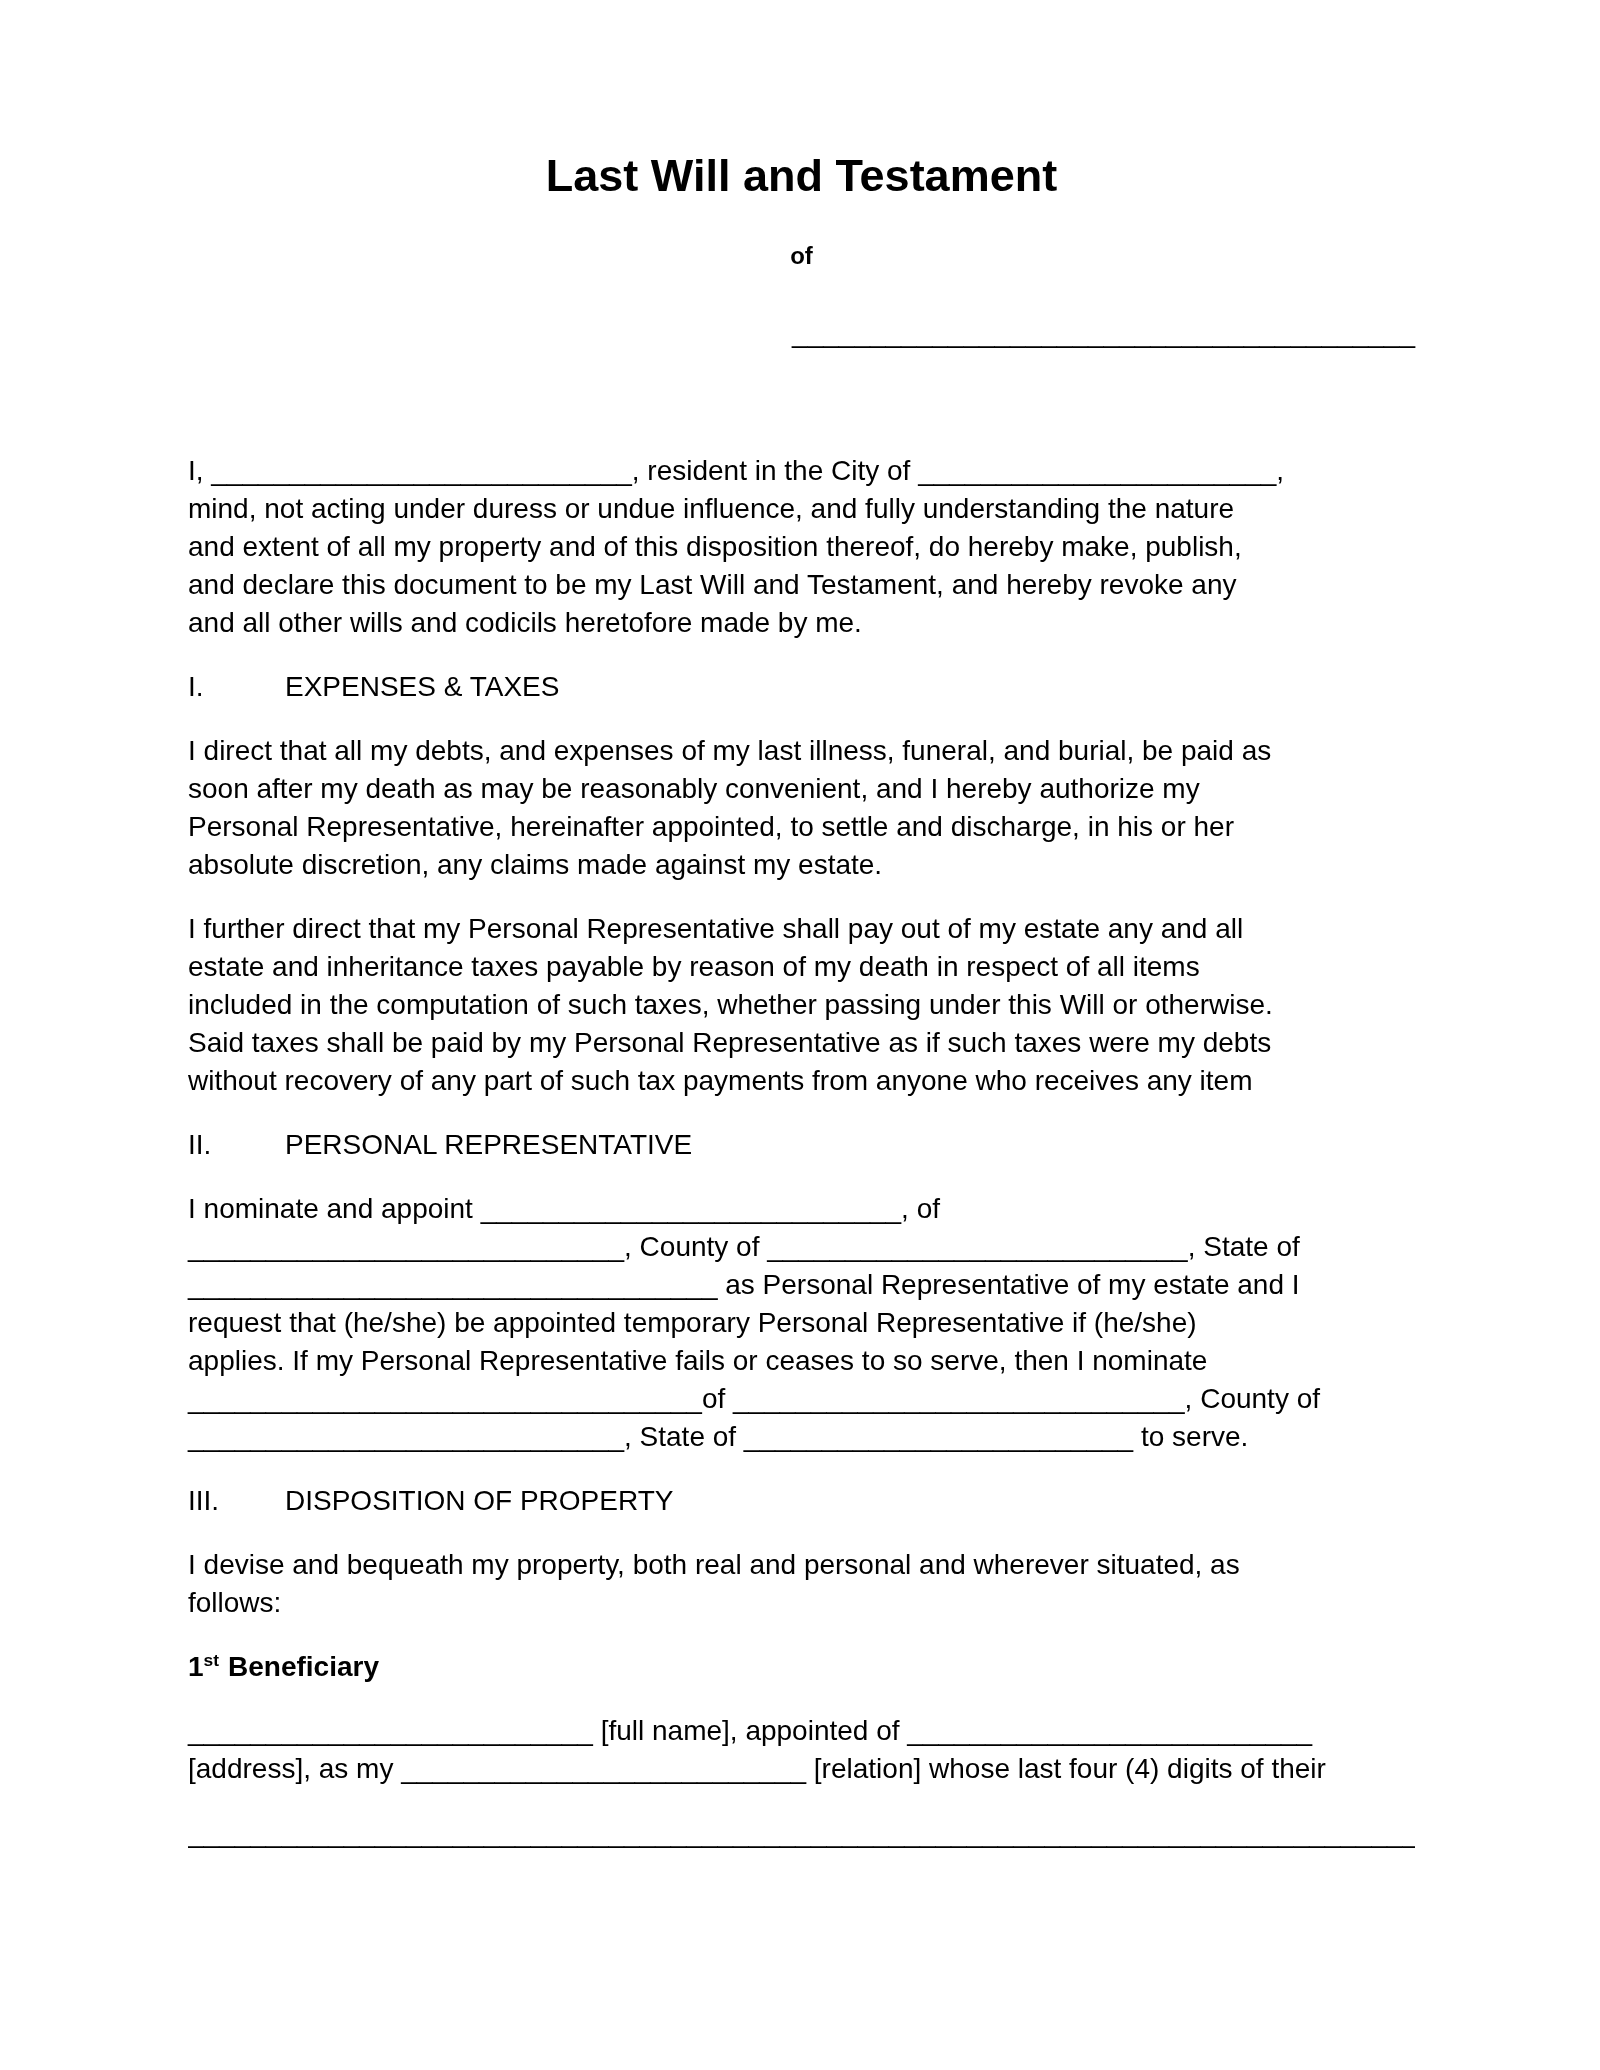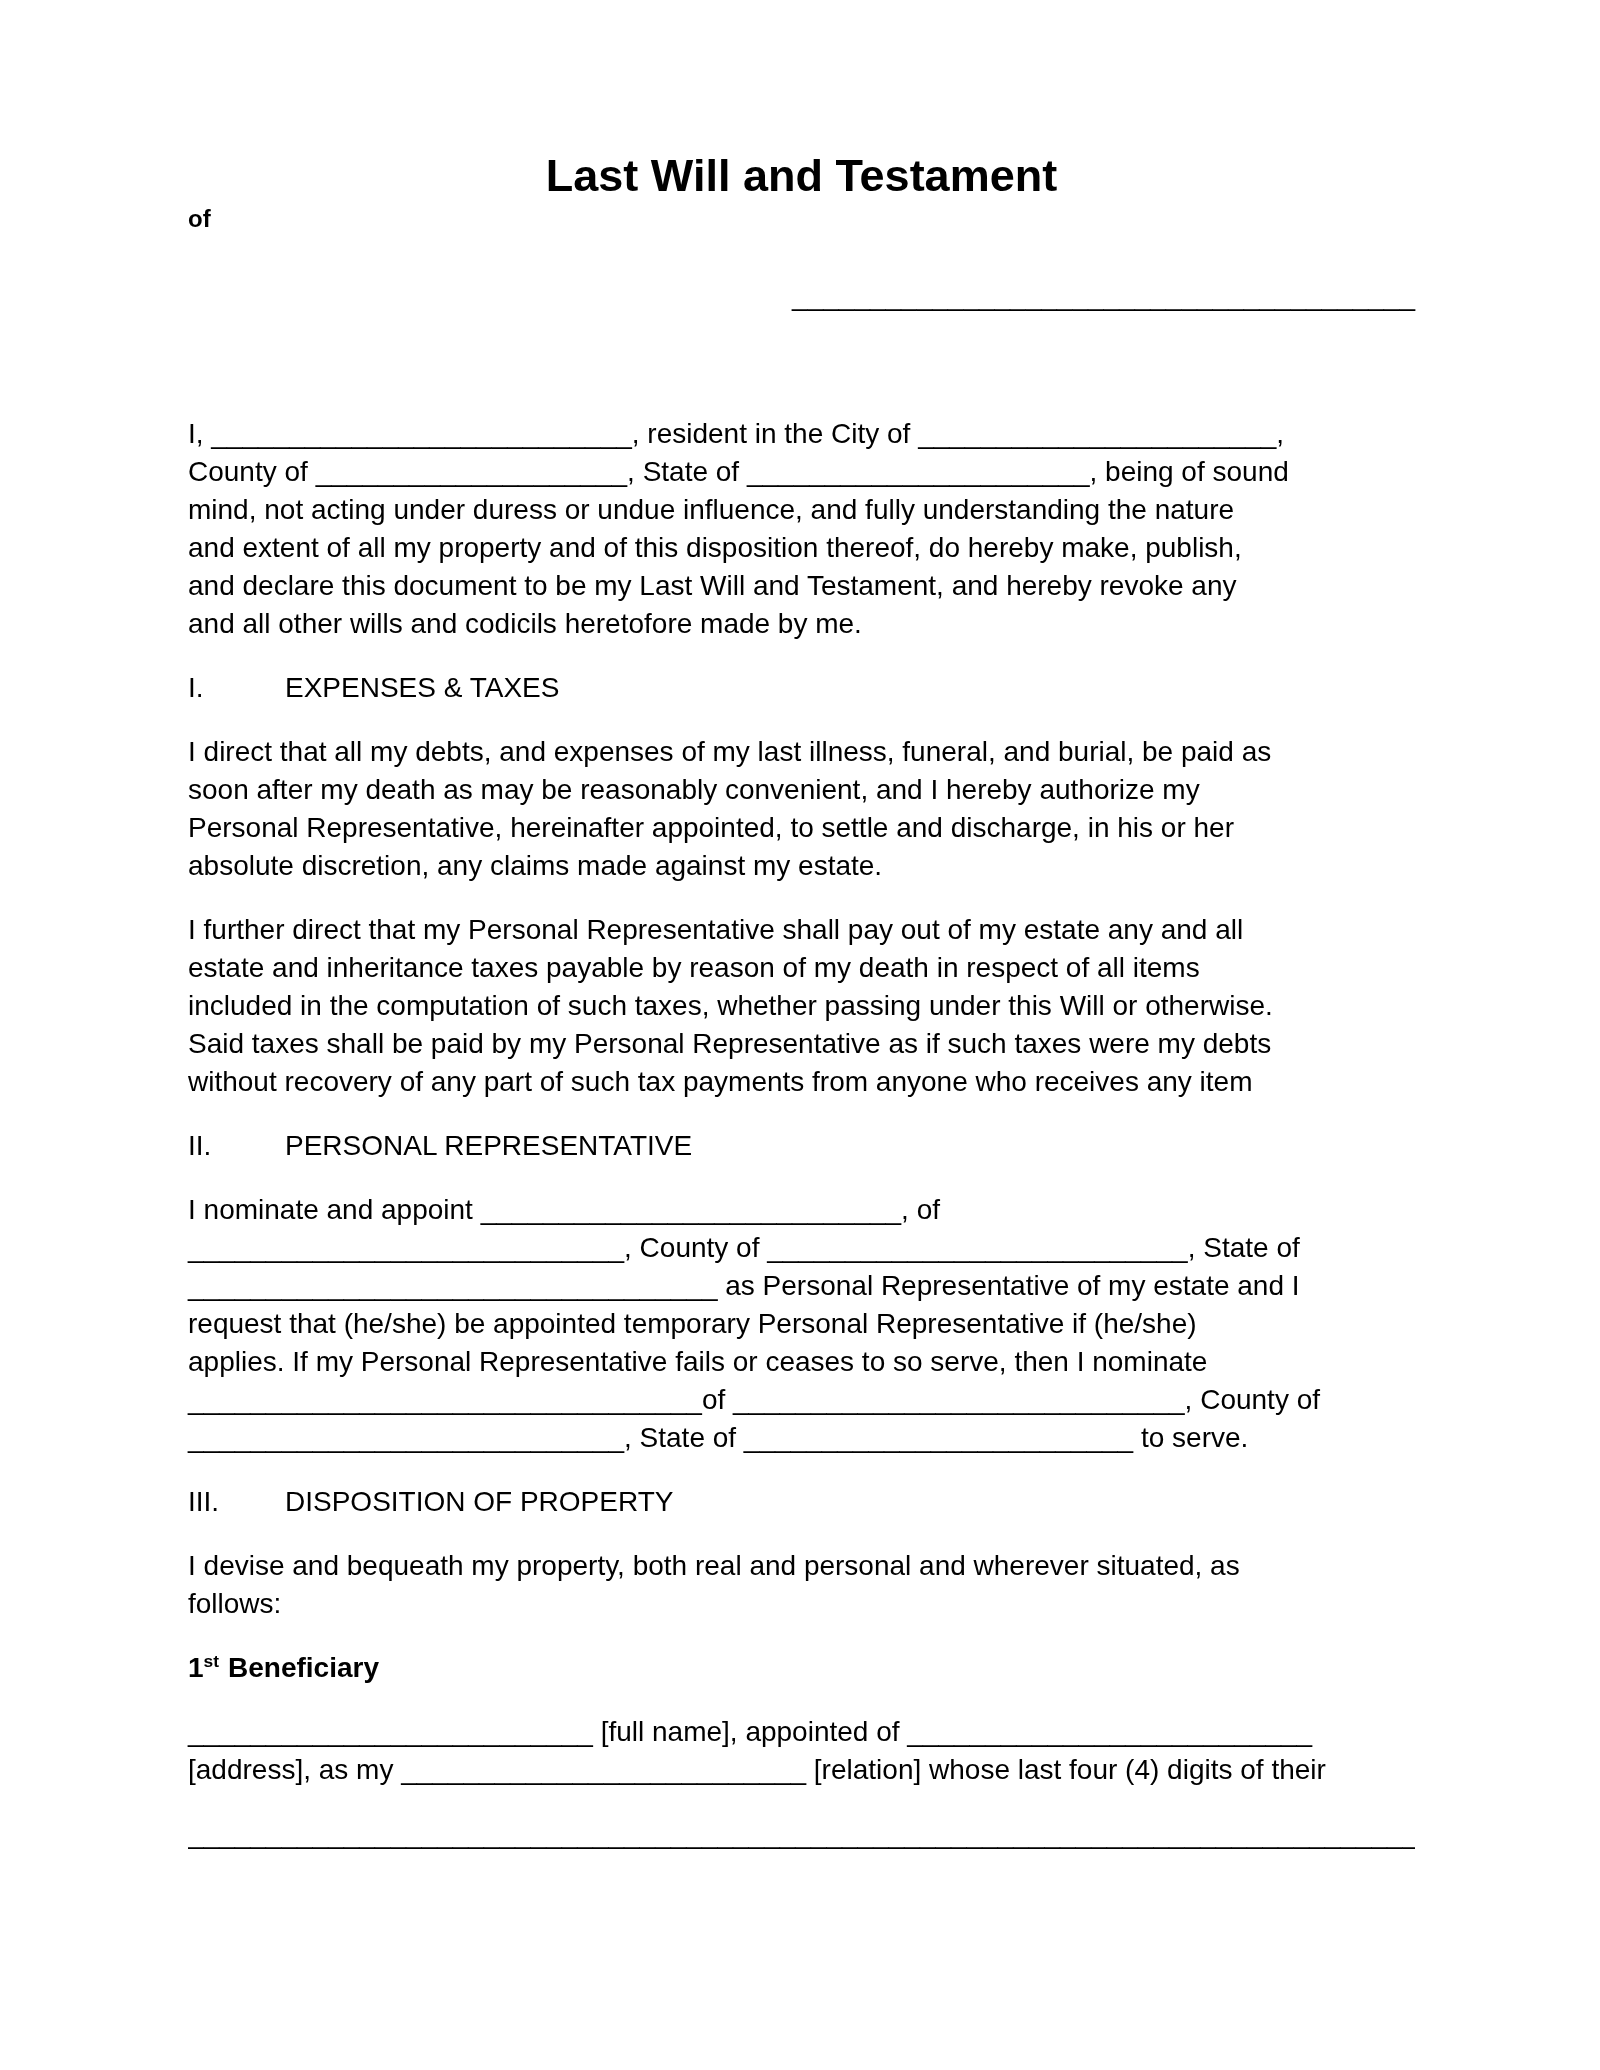--- a/index.html
+++ b/index.html
@@ -30,8 +30,9 @@
     font-size: 24px;
     font-weight: bold;
     line-height: 33px;
-    text-align: left;
+    text-align: center;
     white-space: pre;
+    margin-top: 37px;
   }
   .name-blank-line {
     margin-top: 42px;

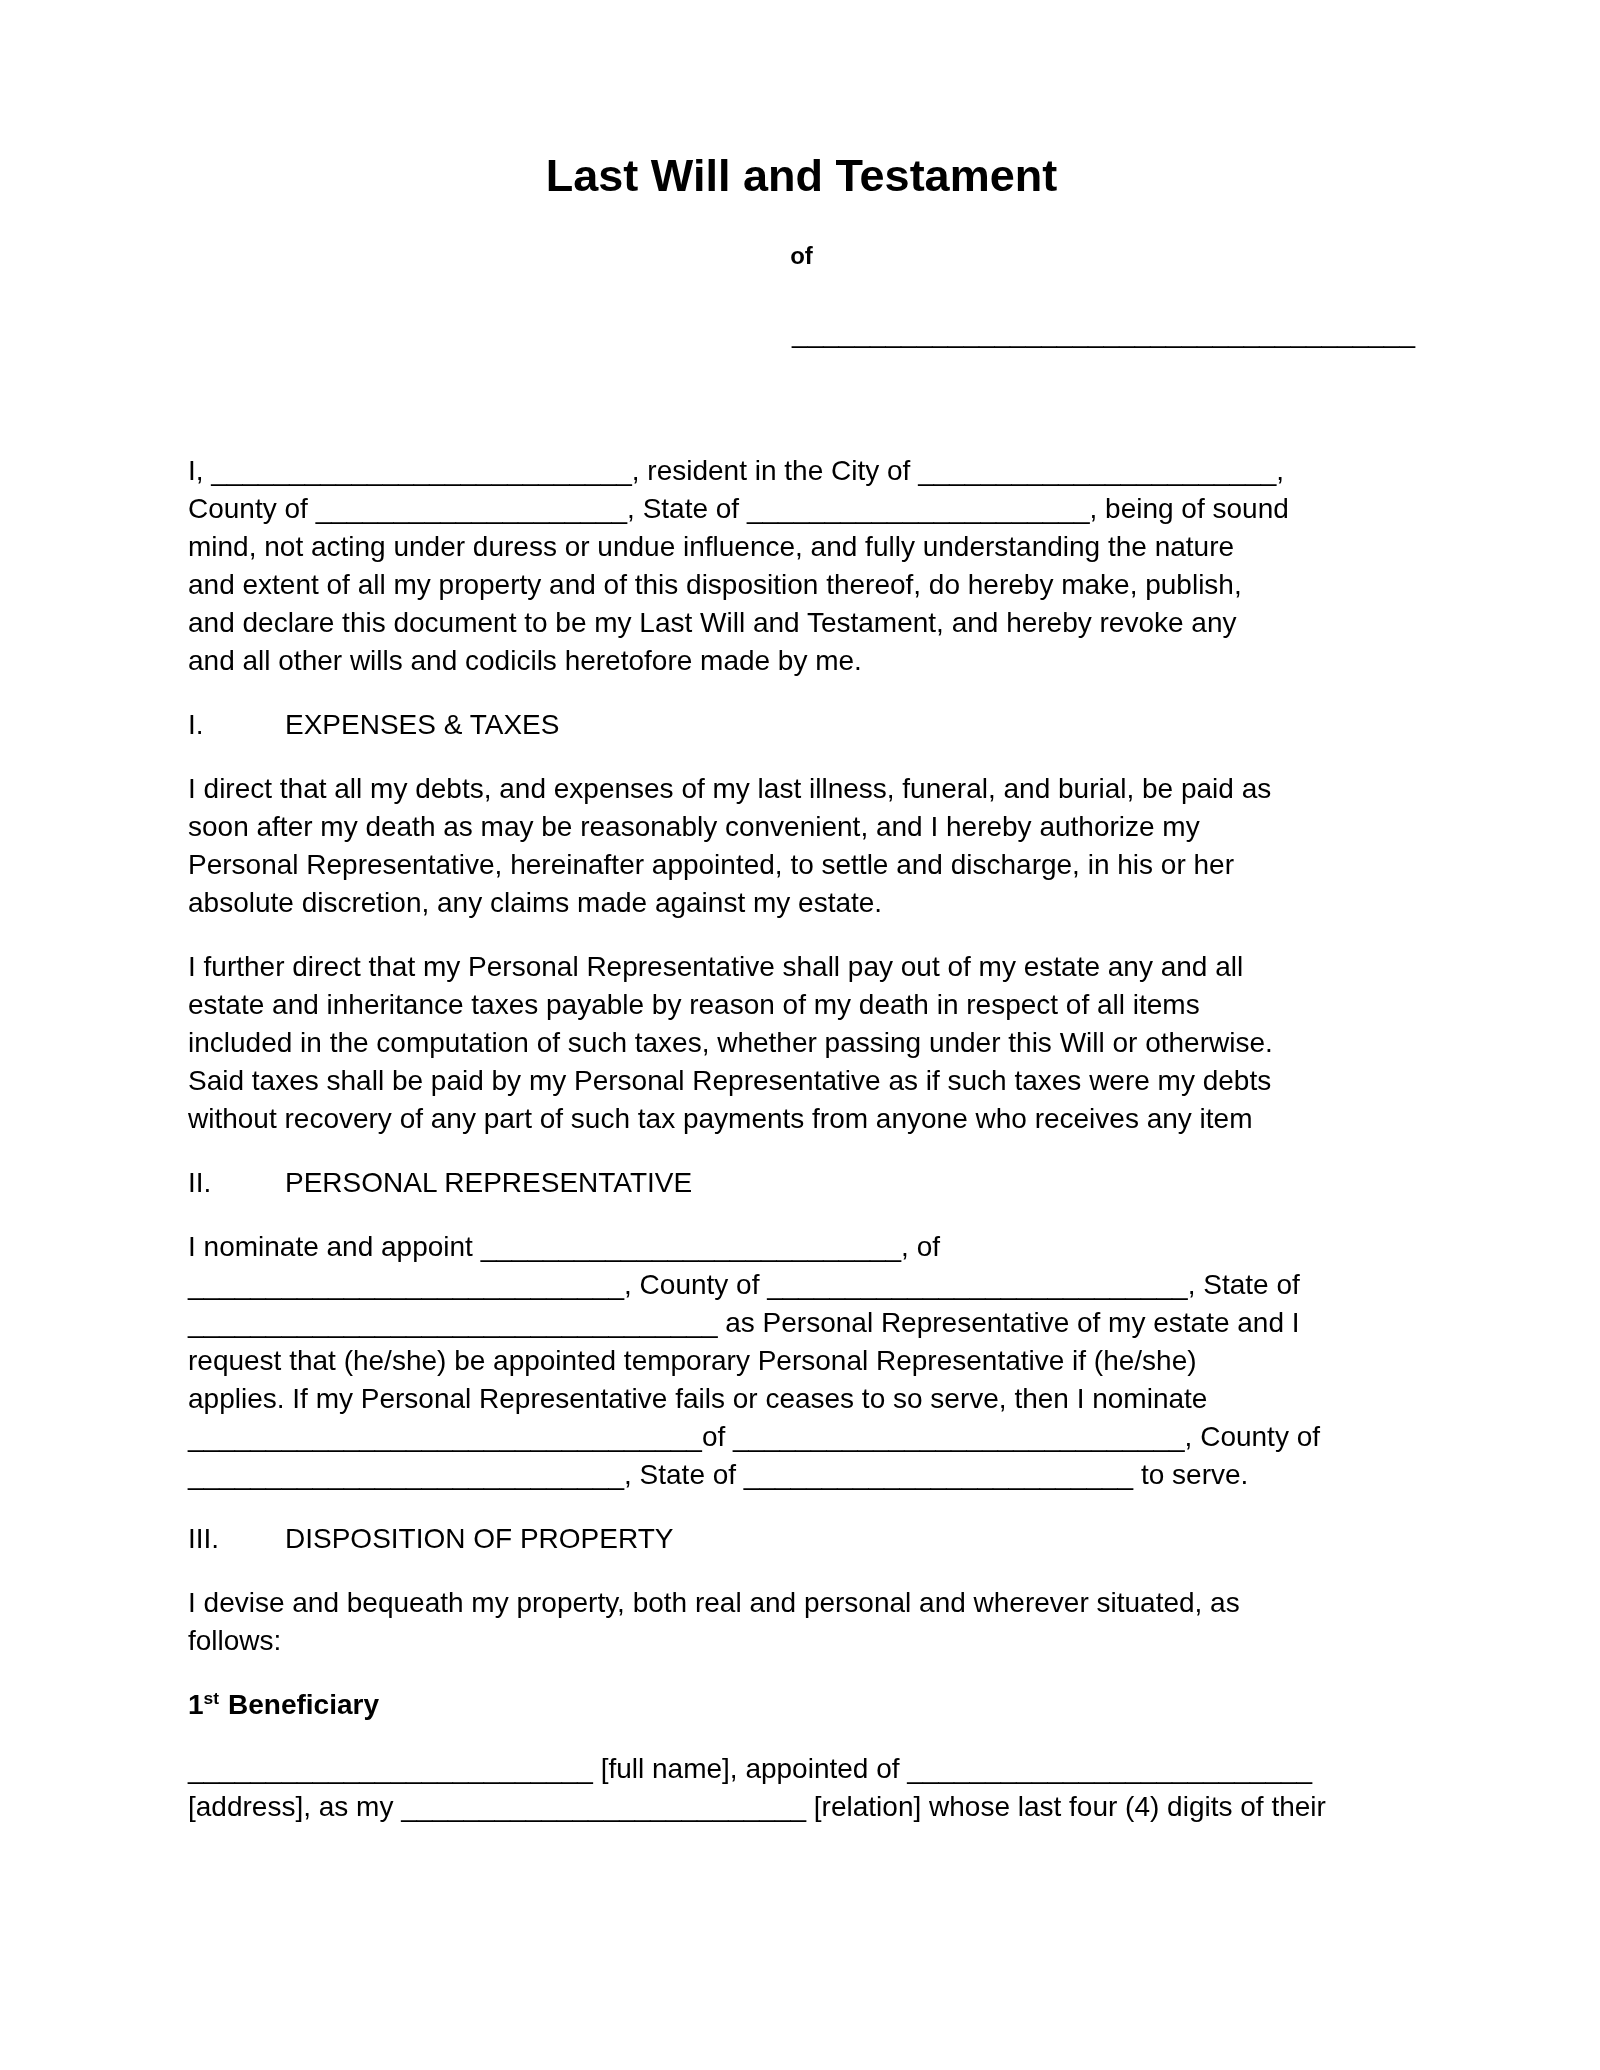--- a/index.html
+++ b/index.html
@@ -112,7 +112,6 @@
   <div class="doc-body">
       <div class="para block">
         <div class="line">I, ___________________________, resident in the City of _______________________,</div>
-        <div class="line">County of ____________________, State of ______________________, being of sound</div>
         <div class="line">mind, not acting under duress or undue influence, and fully understanding the nature</div>
         <div class="line">and extent of all my property and of this disposition thereof, do hereby make, publish,</div>
         <div class="line">and declare this document to be my Last Will and Testament, and hereby revoke any</div>

